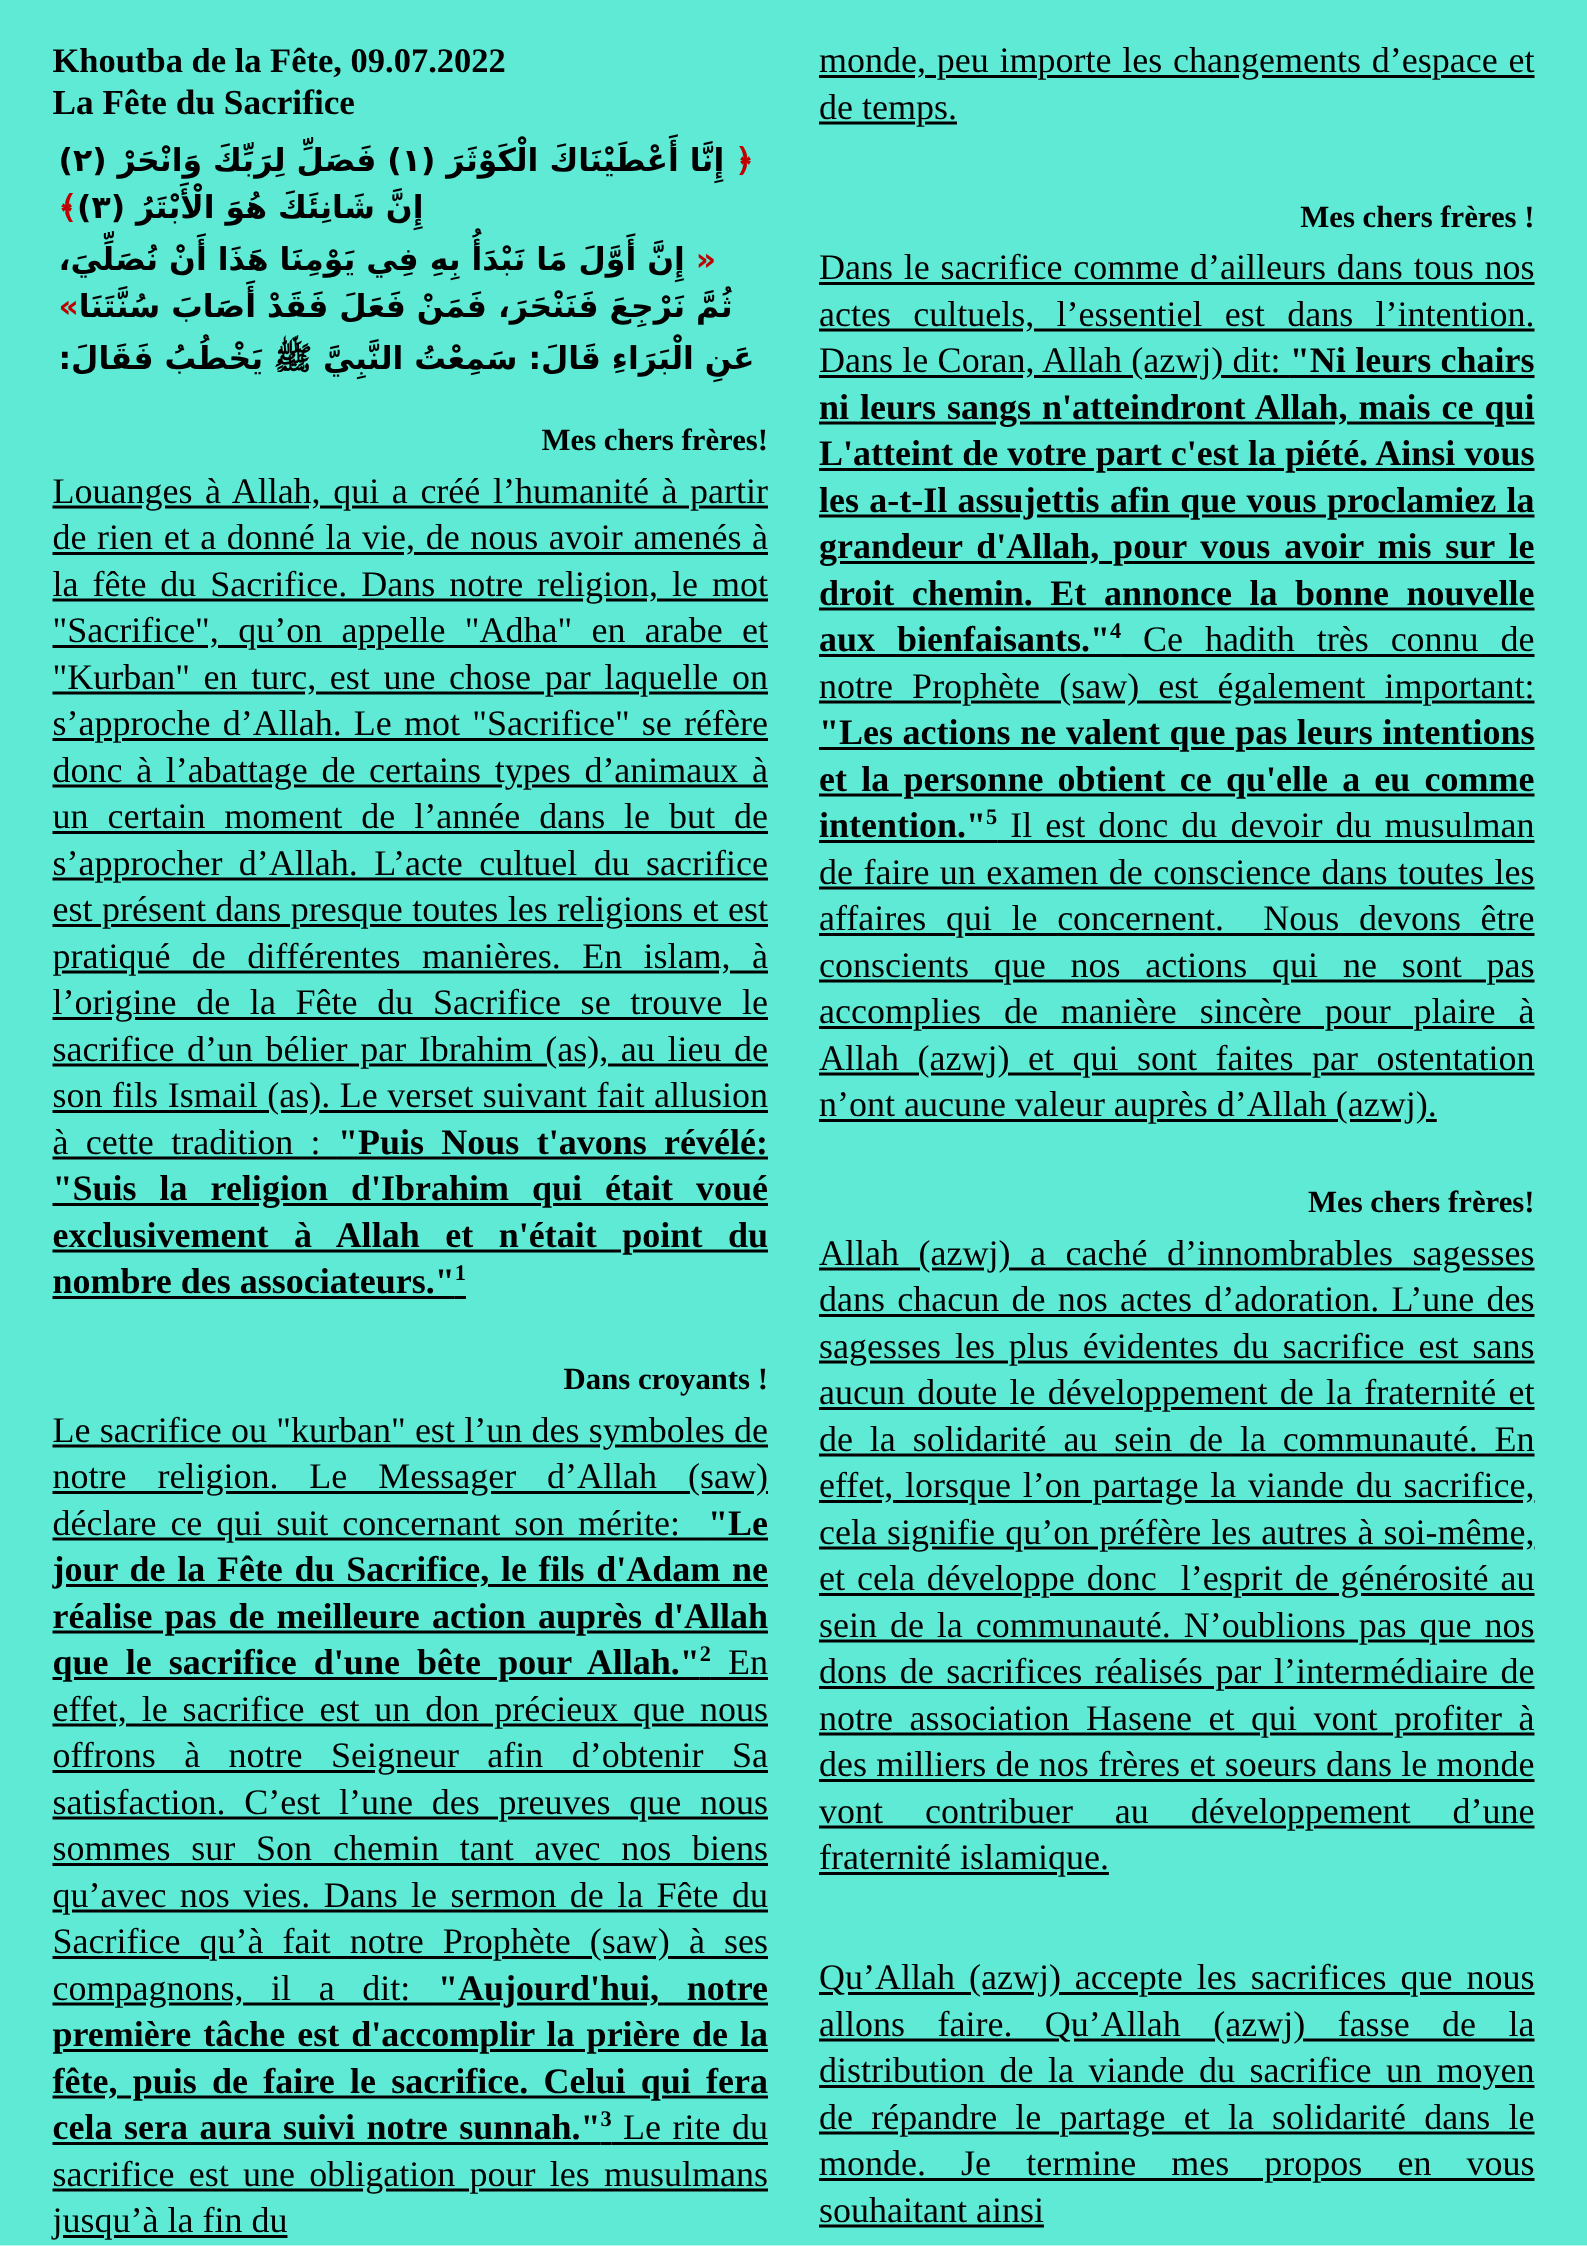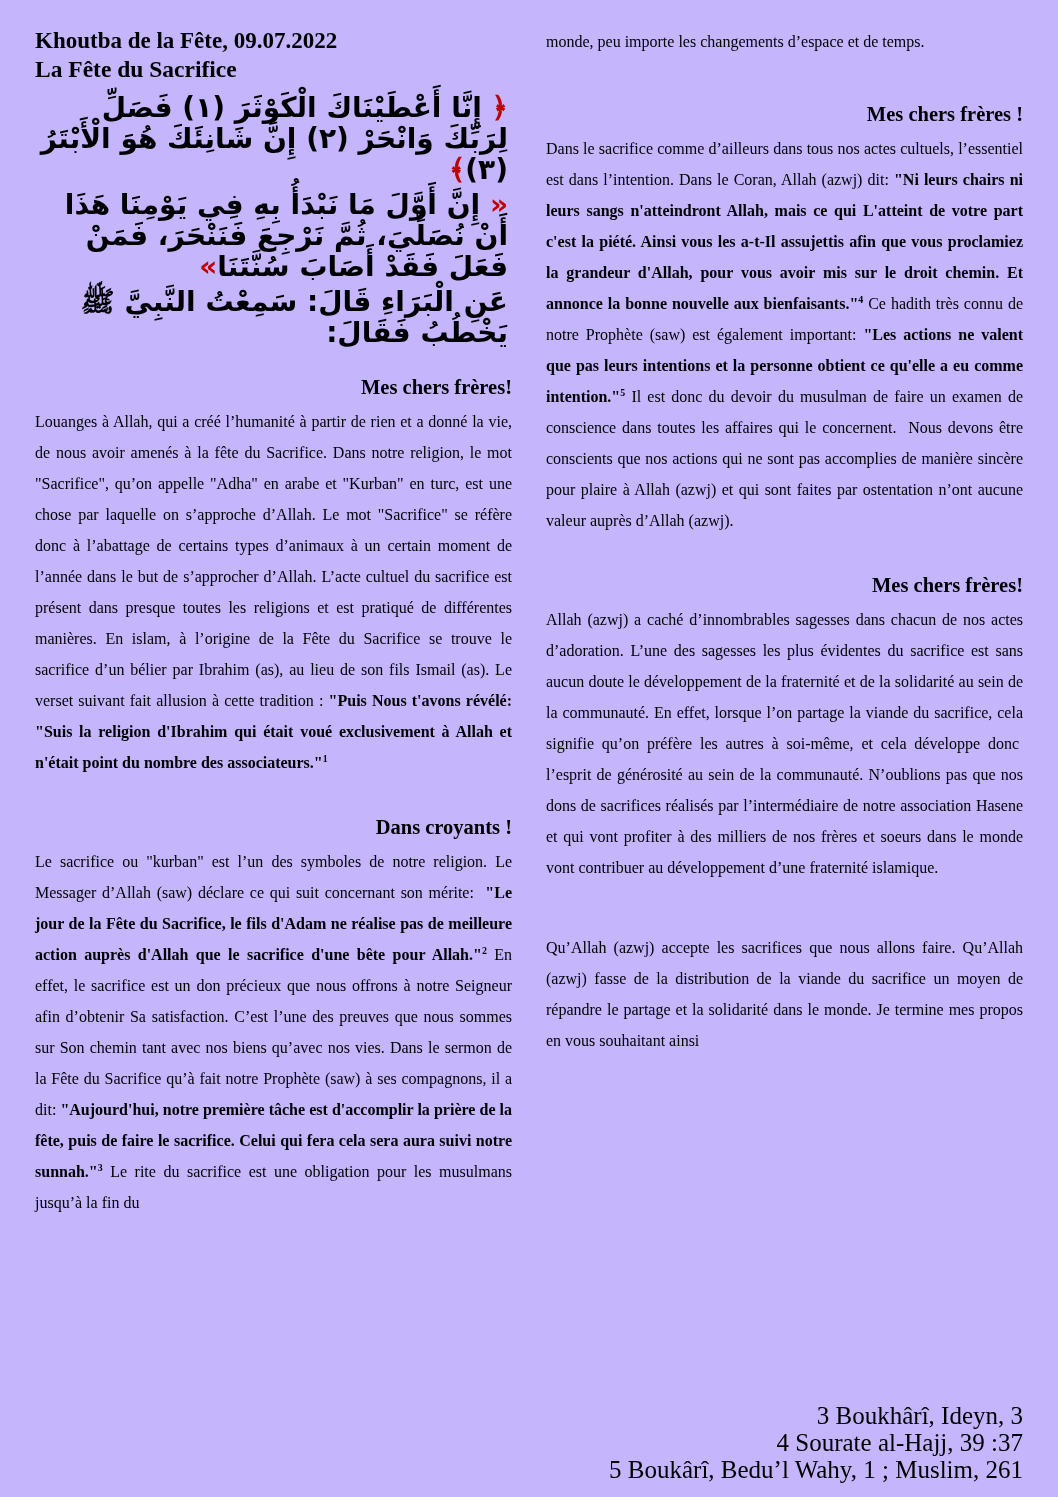--- a/index.html
+++ b/index.html
@@ -8,7 +8,7 @@
     height: 1497px;
     box-sizing: border-box;
     margin: 0 auto;
-    background: #c4b5fd;
+    background: #5eead4;
     color: #000000;
     font-family: "Liberation Serif", "DejaVu Serif", serif;
     display: flex;

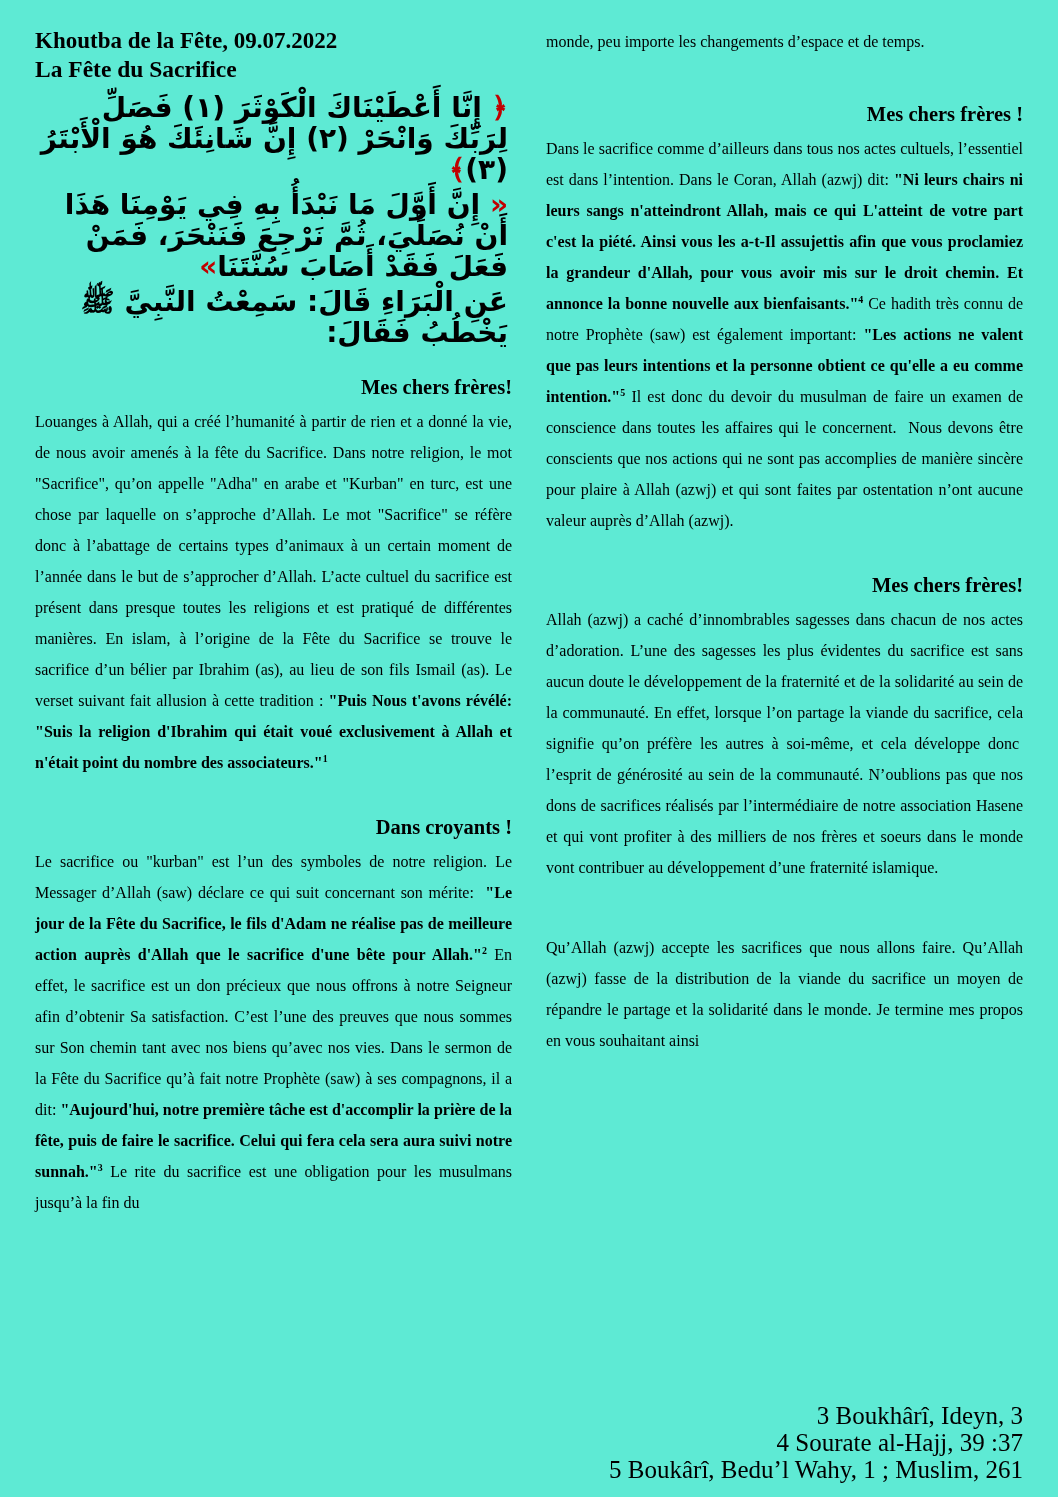--- a/index.html
+++ b/index.html
@@ -46,9 +46,10 @@
   }
   .red { color: #c00000; }
   .body-text {
-    font-size: 16px;
+    font-size: 24px;
     line-height: 31px;
     text-align: justify;
+    text-decoration: underline;
   }
   .section-heading {
     font-size: 20.5px;

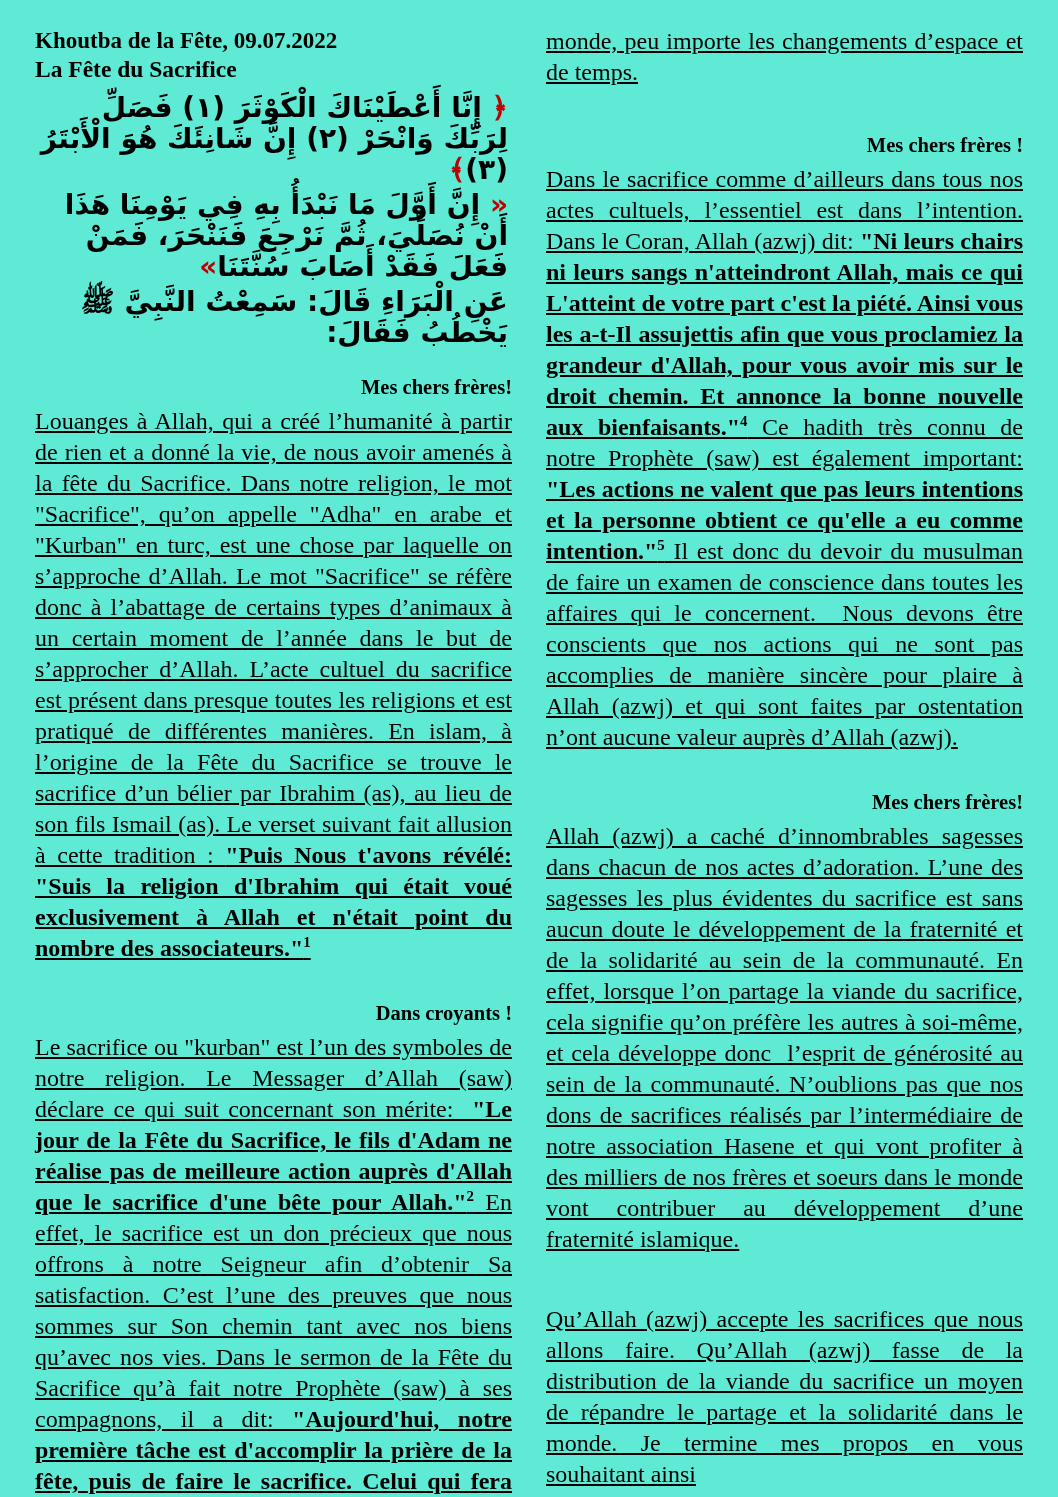--- a/index.html
+++ b/index.html
@@ -36,10 +36,10 @@
   }
   .arabic {
     direction: rtl;
-    text-align: right;
+    text-align: left;
     font-family: "DejaVu Sans", sans-serif;
     font-weight: bold;
-    font-size: 28px;
+    font-size: 21px;
     line-height: 31px;
     margin: 4px 4px 0 4px;
     color: #000000;

